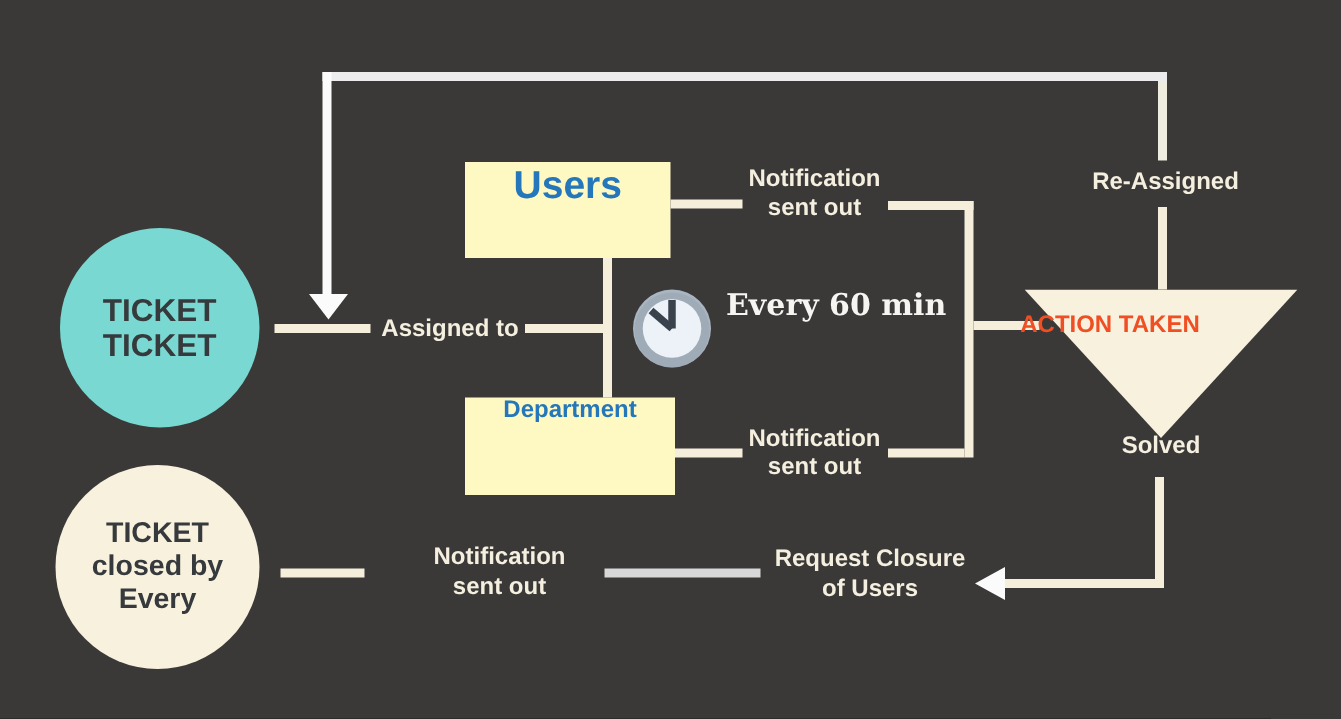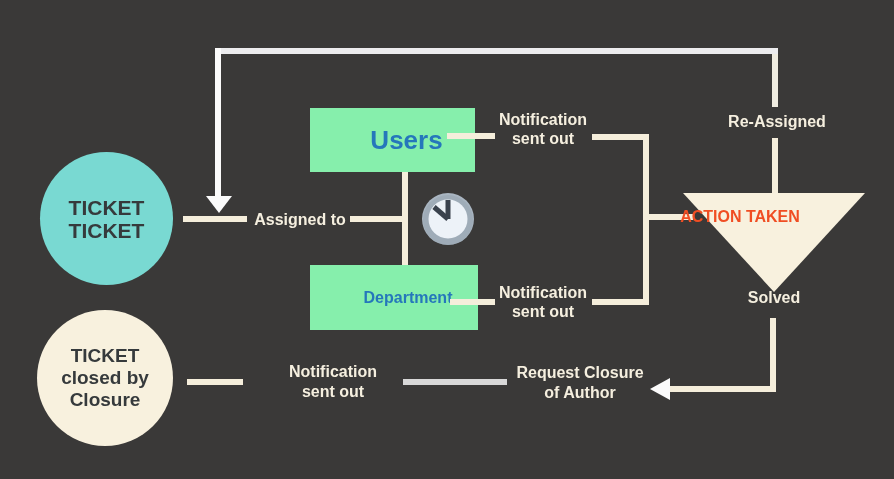--- a/index.html
+++ b/index.html
@@ -16,8 +16,8 @@
     line-height:19px;text-align:center;white-space:nowrap;
   }
   .node-box{
-    position:absolute;background:#86efac;display:flex;
-    align-items:center;justify-content:center;padding-left:28px;
+    position:absolute;background:#fef9c3;display:flex;
+    justify-content:center;
   }
   .node-box .box-label{color:#2577bb;font-weight:bold;}
   .circle{

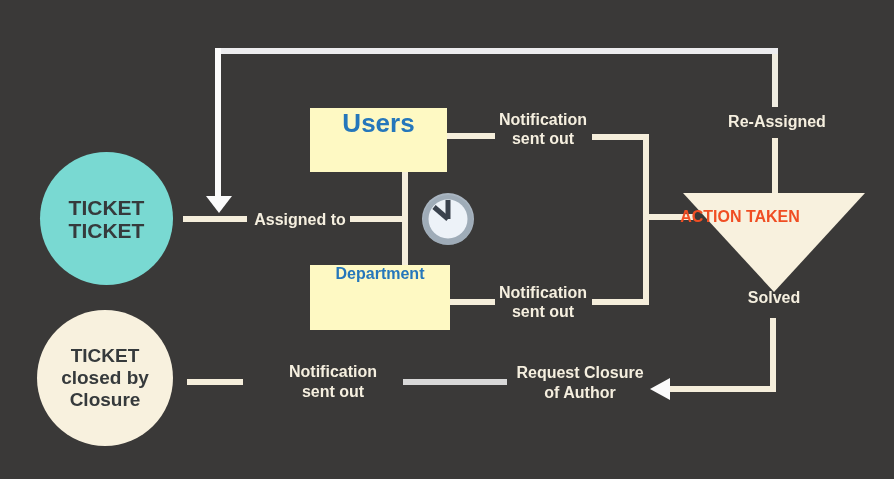--- a/index.html
+++ b/index.html
@@ -85,6 +85,7 @@
     <line x1="28" y1="28" x2="14" y2="16" stroke="#3a424d" stroke-width="5"></line>
   </svg>
   <div class="serif-note" style="left:484px;top:192px;">
+    <div>Every 60 min</div>
   </div>
 
   <div class="line cream" style="left:447px;top:133px;width:48px;height:6px;"></div>

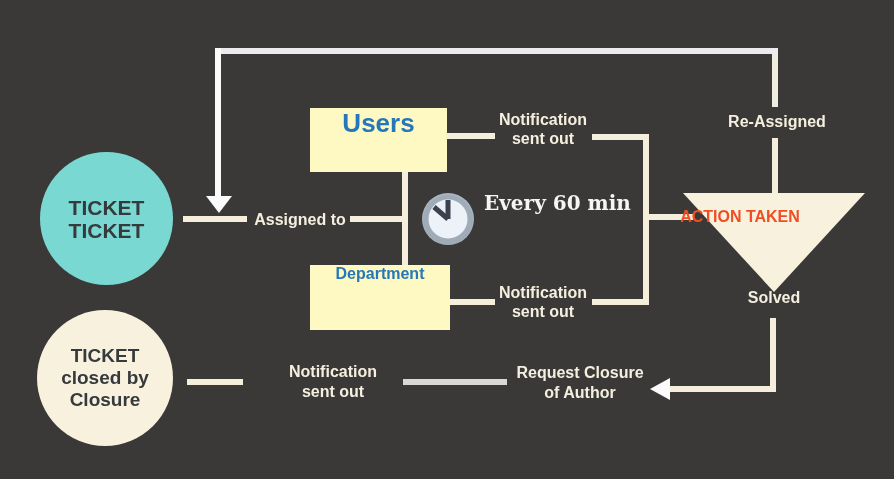--- a/index.html
+++ b/index.html
@@ -62,7 +62,7 @@
   <div class="circle circle-cream" style="left:37px;top:310px;width:136px;height:136px;font-size:19px;line-height:22px;">
     <span>TICKET</span>
     <span>closed by</span>
-    <span>Closure</span>
+    <span>Every</span>
   </div>
 
   <div class="line cream" style="left:183px;top:216px;width:64px;height:6px;"></div>

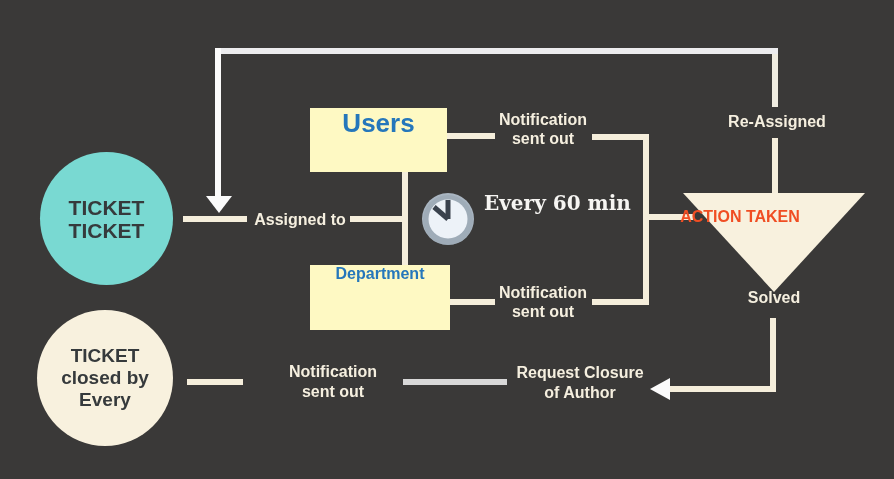--- a/index.html
+++ b/index.html
@@ -121,7 +121,7 @@
 
   <div class="lbl" style="left:505px;top:363px;width:150px;line-height:20px;">
     <div>Request Closure</div>
-    <div>of Author</div>
+    <div>of Users</div>
   </div>
 
   <div class="line" style="left:403px;top:379px;width:104px;height:6px;background:#d8d8d8;"></div>

